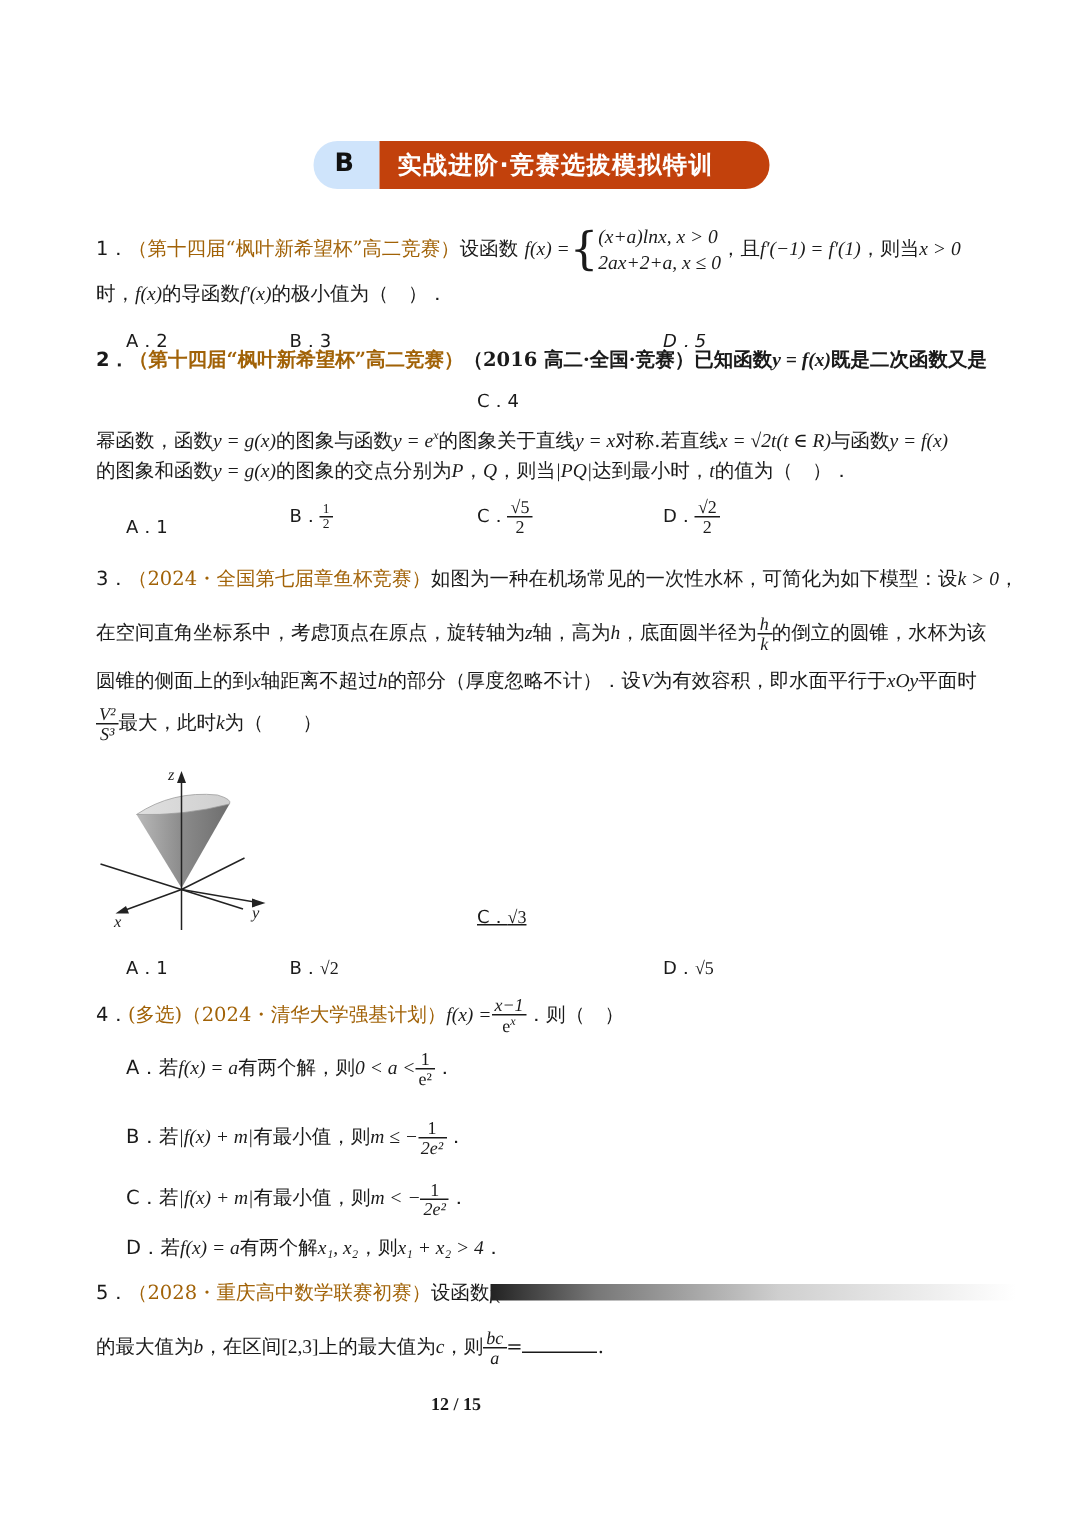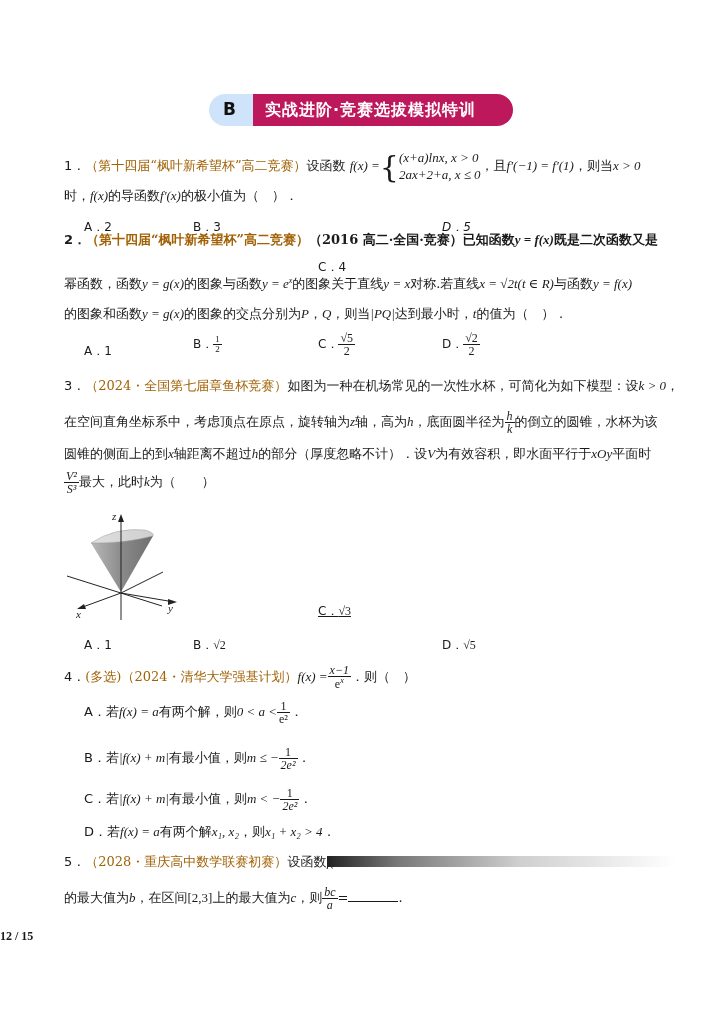--- a/index.html
+++ b/index.html
@@ -18,7 +18,7 @@
                   border-radius: 16px 0 0 16px; }
   .banner .left span { position: absolute; left: 14px; top: 5px; font-family: "DejaVu Sans", sans-serif;
                        font-weight: bold; font-size: 17px; color: #111; }
-  .banner .right { position: absolute; left: 44px; top: 0; width: 260px; height: 32px; background: #be185d;
+  .banner .right { position: absolute; left: 44px; top: 0; width: 260px; height: 32px; background: #c2410c;
                    border-radius: 0 16px 16px 0; }
   .banner .right span { position: absolute; left: 12px; top: 6px; font-family: "DejaVu Sans", sans-serif;
                         font-weight: bold; font-size: 16px; color: #ffffff; letter-spacing: 1px; }

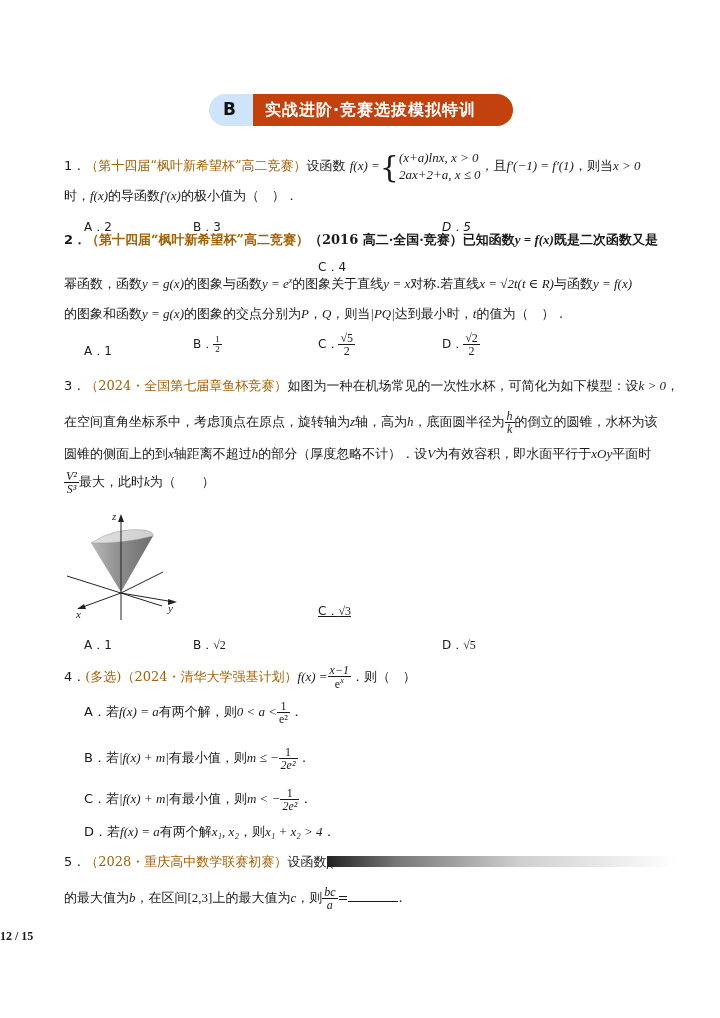--- a/index.html
+++ b/index.html
@@ -63,7 +63,7 @@
 <div class="abs" style="left:64px; top:231px;font-weight:bold;">
   <span class="num">2．</span><span class="red">（第十四届“枫叶新希望杯”高二竞赛）</span><span>（2016 高二·全国·竞赛）已知函数</span><span class="m">y = f(x)</span><span>既是二次函数又是</span>
 </div>
-<div class="abs" style="left:64px; top:275px;">
+<div class="abs" style="left:64px; top:285px;">
   <span>幂函数，函数</span><span class="m">y = g(x)</span><span>的图象与函数</span><span class="m">y = e</span><span class="m sup">x</span><span>的图象关于直线</span><span class="m">y = x</span><span>对称.若直线</span><span class="m">x = √2t(t ∈ R)</span><span>与函数</span><span class="m">y = f(x)</span>
 </div>
 <div class="abs" style="left:64px; top:305px;">

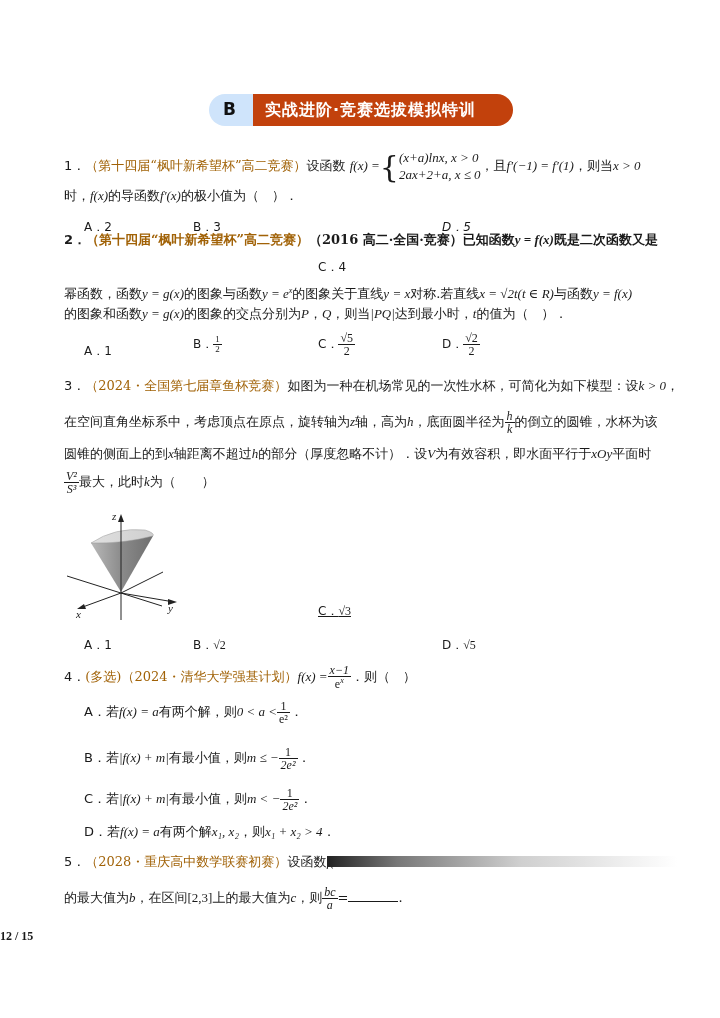--- a/index.html
+++ b/index.html
@@ -33,7 +33,7 @@
   .fade { position: absolute; left: 327px; top: 856px; width: 350px; height: 11px;
           background: linear-gradient(to right, #222 0%, #777 20%, #cfcfcf 55%, #ffffff 100%); }
   .blank { display: inline-block; width: 50px; border-bottom: 1px solid #1a1a1a; height: 12px; vertical-align: baseline; }
-  .footer { position: absolute; left: 0; width: 608px; top: 929px; 
+  .footer { position: absolute; left: 0; width: 608px; top: 929px; text-align: center;
             font-family: "Liberation Serif", "DejaVu Serif", serif; font-weight: bold; font-size: 12px; }
 </style>
 </head>

